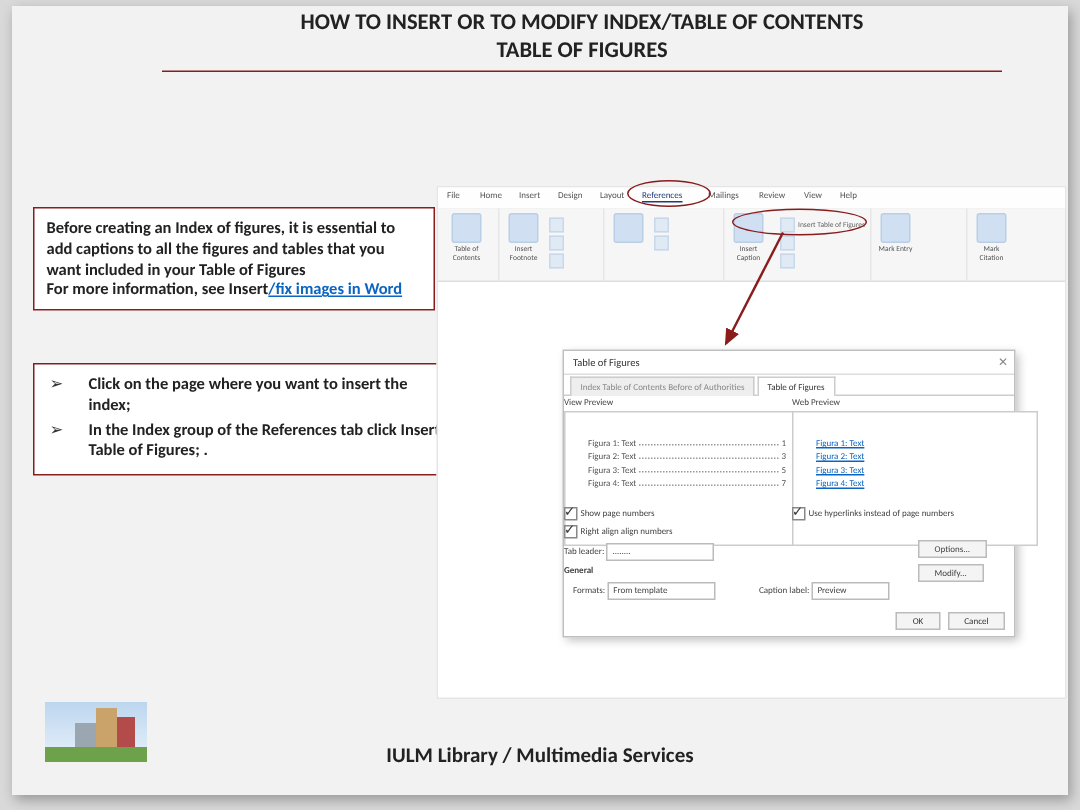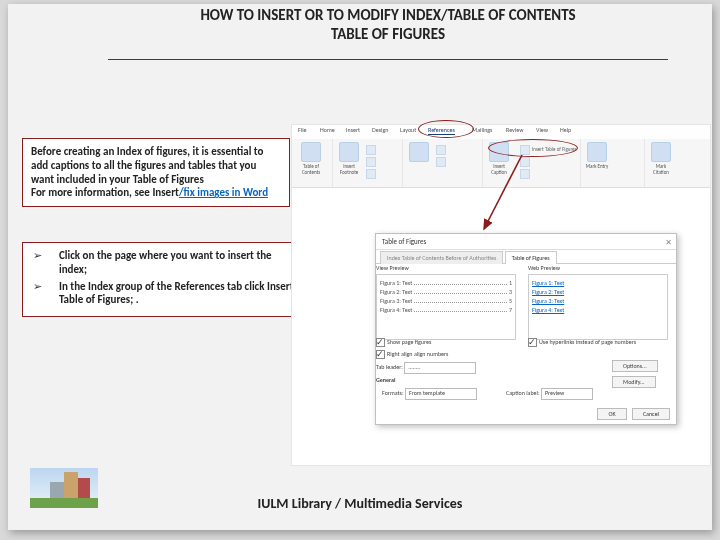--- a/index.html
+++ b/index.html
@@ -24,7 +24,7 @@
     text-align:center;
     line-height:1.25;
     color:#222;
-    padding-bottom:15px;
+    padding-bottom:3px;
     border-bottom:1.5px solid #8a1c1c;
   }
   .box{

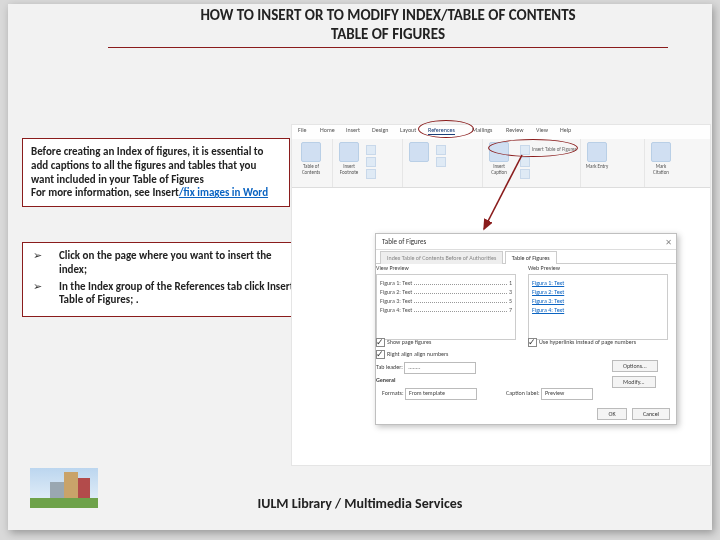--- a/index.html
+++ b/index.html
@@ -69,7 +69,7 @@
   .dlg-tab{display:inline-block;padding:2px 6px;font-size:6px;border:1px solid #ccc;border-bottom:none;background:#fff;position:relative;top:1px}
   .dlg-tab.off{background:#eee;color:#888}
   .dlg-body{padding:4px 6px;position:relative;height:136px}
-  .pv{position:absolute;width:132px;border:1px solid #ccc;height:58px;padding:3px;background:#fff;overflow:hidden}
+  .pv{position:absolute;width:132px;border:1px solid #ccc;height:58px;padding:15px;background:#fff;overflow:hidden}
   .pv-line{display:flex;justify-content:space-between;font-size:6px;color:#555;margin:1px 0}
   .pv-line .dots{flex:1;border-bottom:1px dotted #999;margin:0 2px;height:5px}
   .pv-web .pv-line .l{color:#0B64C2;text-decoration:underline}

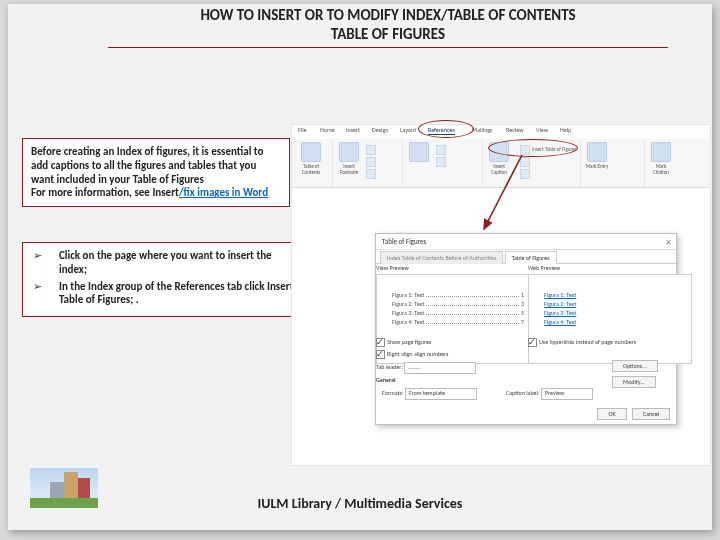--- a/index.html
+++ b/index.html
@@ -220,7 +220,7 @@
               <span class="l">Figura 4: Text</span>
             </div>
         </div>
-        <div class="field" style="left:0;top:74px"><span class="chk on"></span><span>Show page figures</span></div>
+        <div class="field" style="left:0;top:74px"><span class="chk on"></span><span>Show page numbers</span></div>
         <div class="field" style="left:0;top:86px"><span class="chk on"></span><span>Right align align numbers</span></div>
         <div class="field" style="left:152px;top:74px"><span class="chk on"></span><span>Use hyperlinks instead of page numbers</span></div>
         <div class="field" style="left:0;top:98px"><span>Tab leader:</span> <span class="inp" style="width:64px">........</span></div>

